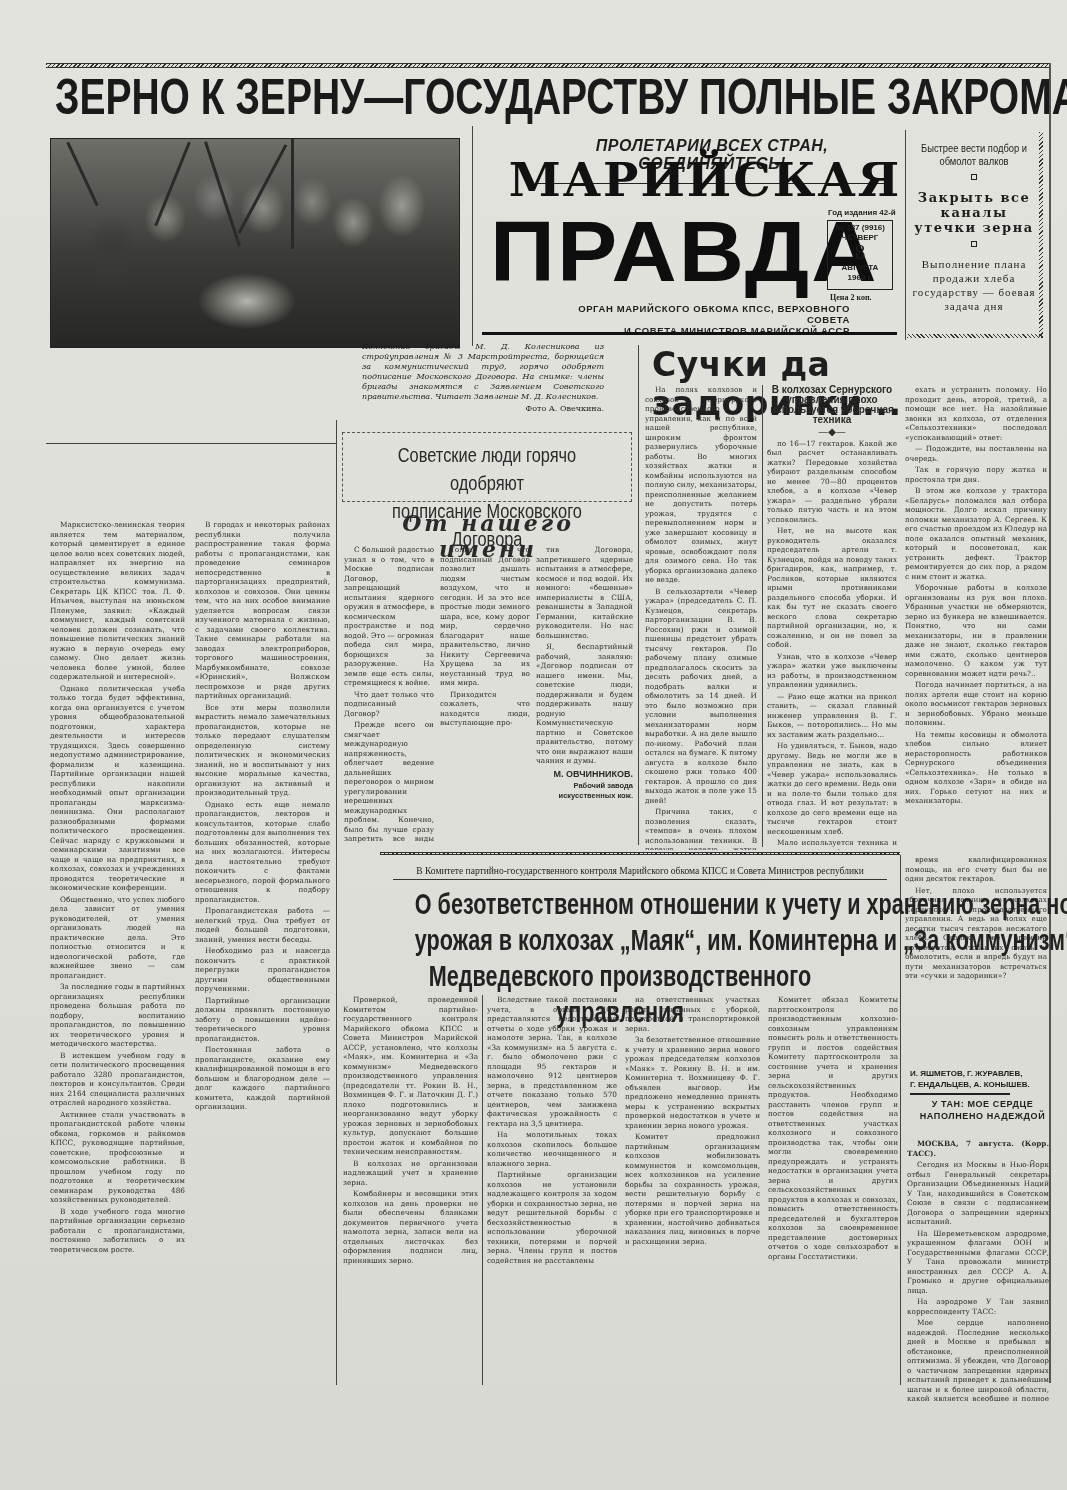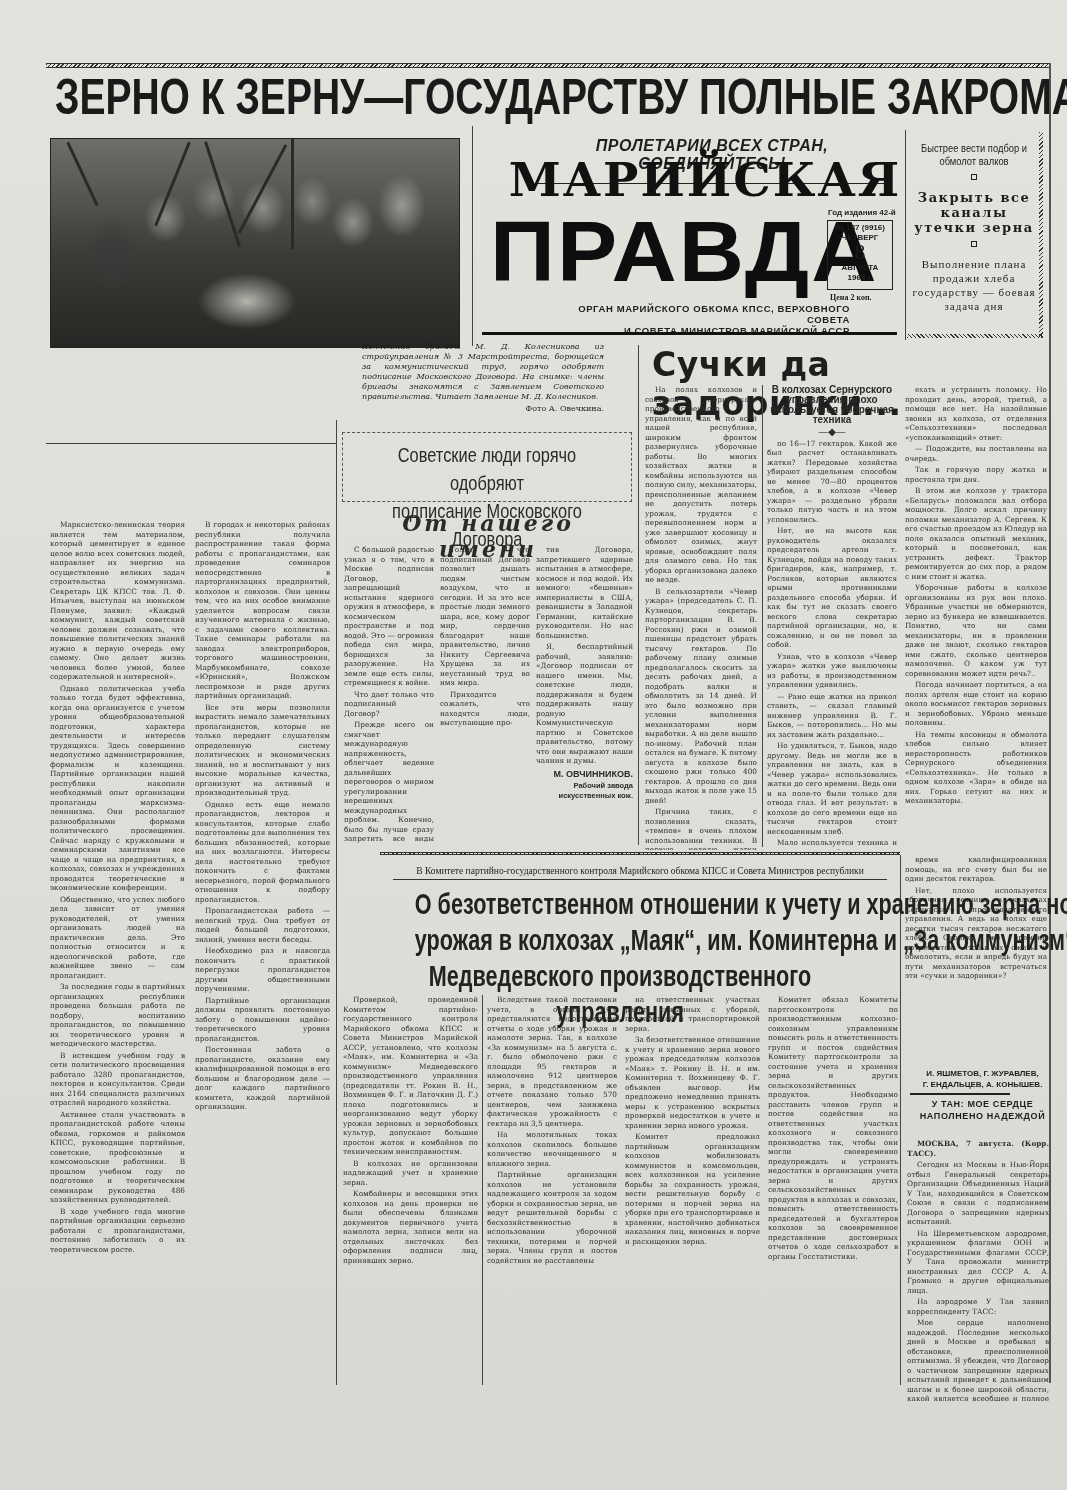--- a/index.html
+++ b/index.html
@@ -115,7 +115,7 @@
 
   .utan-head { left: 910px; top: 1098px; width: 145px; text-align: center;
     font-family: "Liberation Sans", sans-serif; font-weight: bold; font-size: 9px; line-height: 12px; letter-spacing: 0.6px; }
-  .authors { left: 910px; top: 1068px; width: 145px; text-align: center;
+  .authors { left: 910px; top: 1068px; width: 145px; 
     font-family: "Liberation Sans", sans-serif; font-weight: bold; font-size: 8px; line-height: 11px; }
 </style>
 </head>

